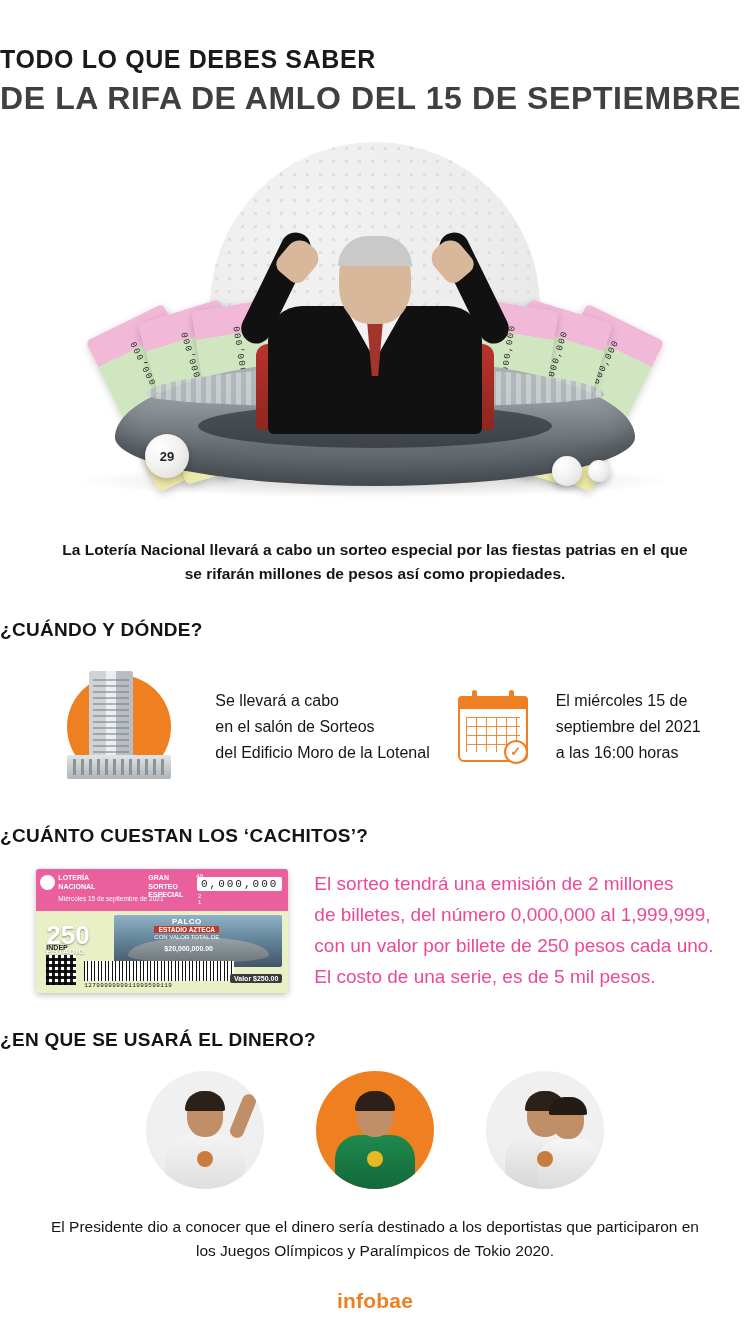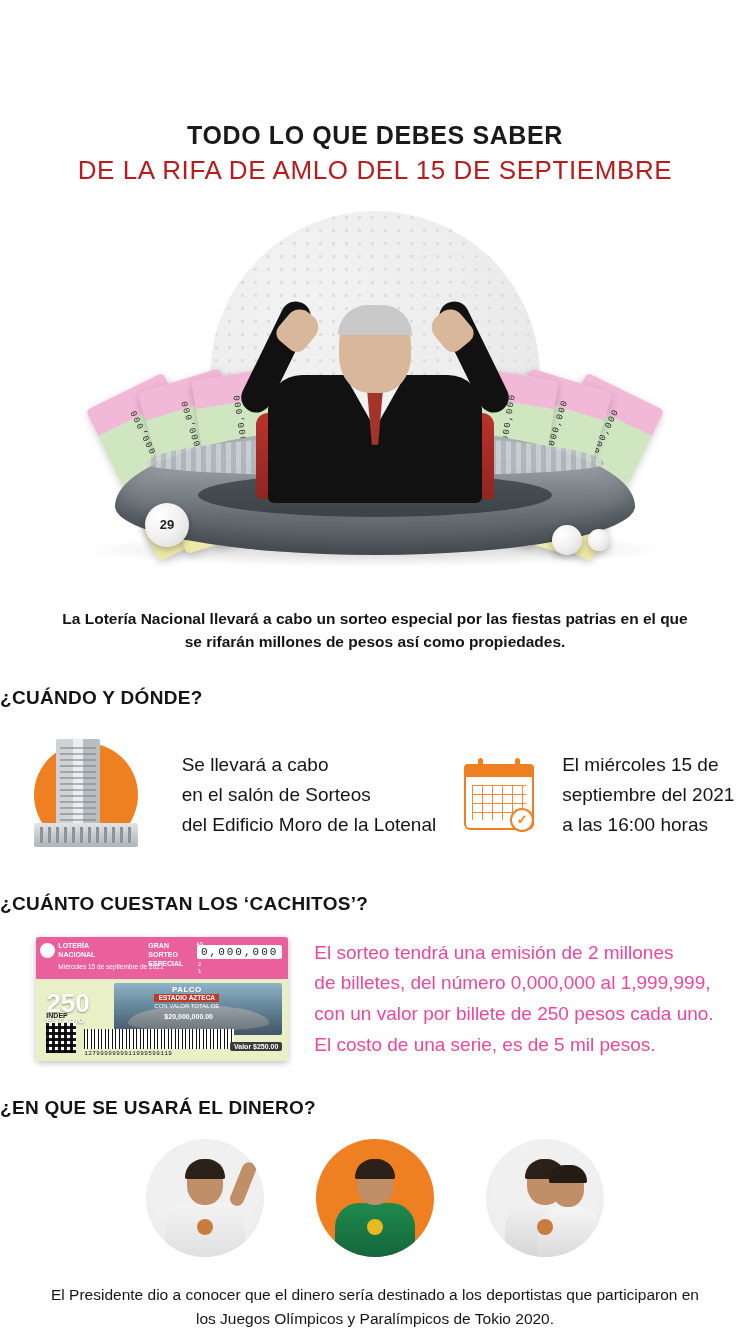--- a/index.html
+++ b/index.html
@@ -20,8 +20,8 @@
 
   
   .header {
-    padding-top: 120px;
-    text-align: center;
+    padding-top: 44px;
+    text-align: left;
   }
   .title-line1 {
     font-size: 25px;

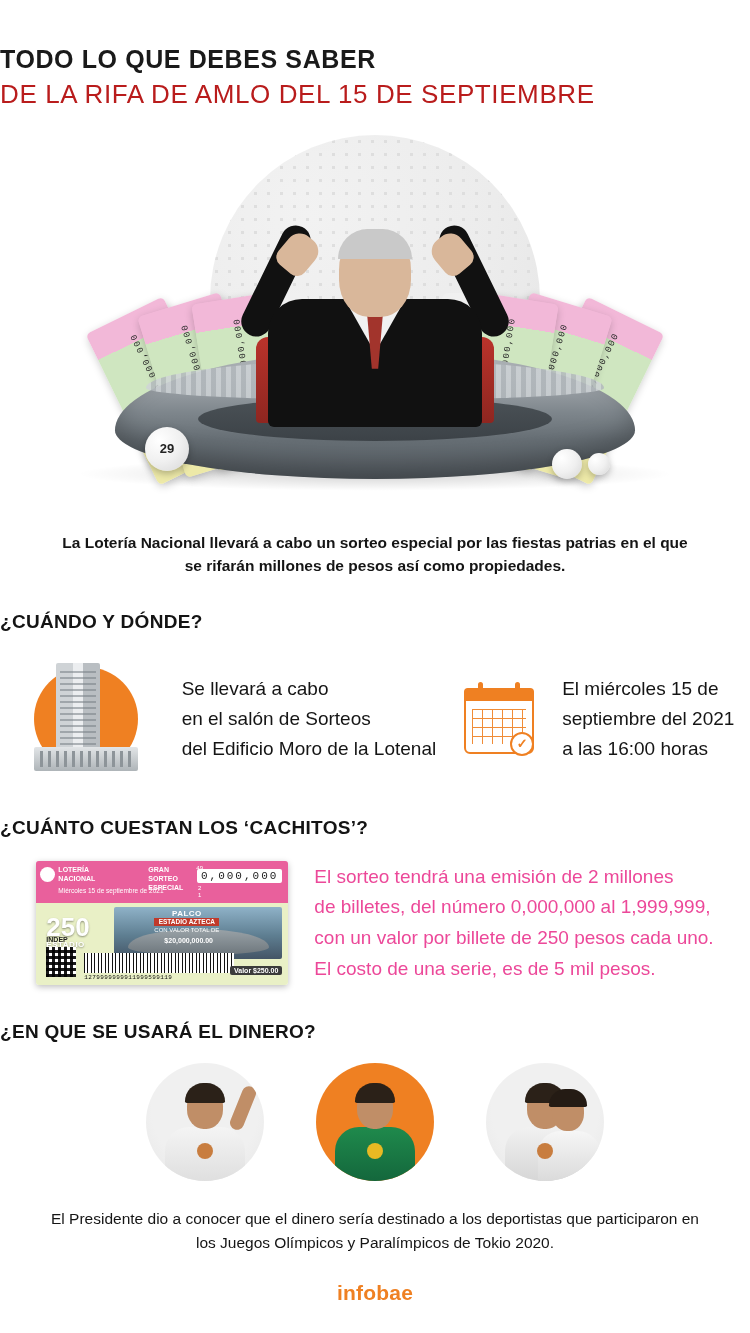--- a/index.html
+++ b/index.html
@@ -31,10 +31,10 @@
     line-height: 1.25;
   }
   .title-line2 {
-    font-size: 26px;
-    font-weight: 400;
+    font-size: 32px;
+    font-weight: 700;
     letter-spacing: 0.6px;
-    color: #b91c1c;
+    color: #404040;
     line-height: 1.25;
     margin-top: 3px;
   }

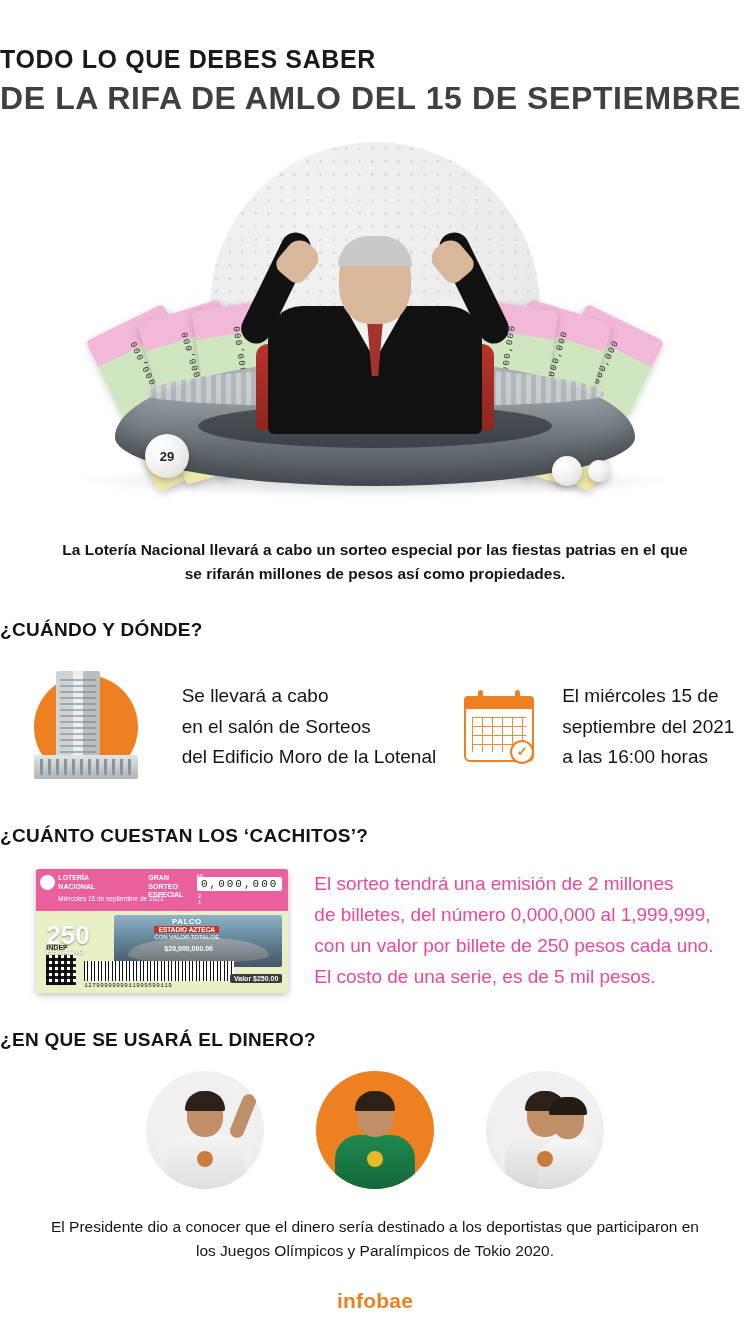--- a/index.html
+++ b/index.html
@@ -359,7 +359,7 @@
     background: repeating-linear-gradient(90deg,#8d9499 0 3px, transparent 3px 8px);
   }
   .when-text, .date-text {
-    font-size: 19px;
+    font-size: 16px;
     line-height: 1.6;
     color: #151515;
   }

